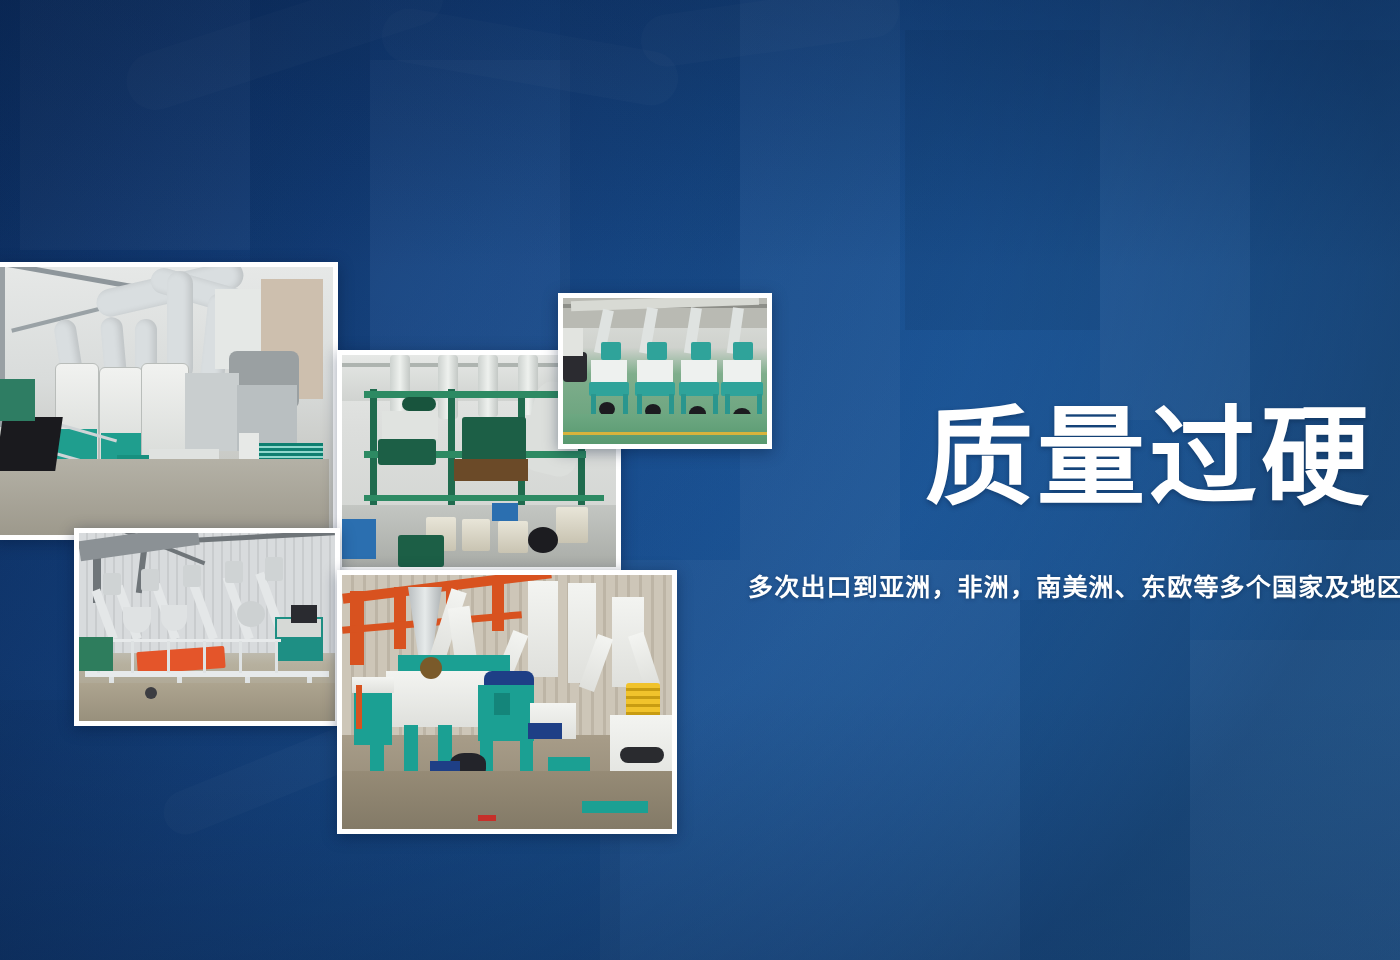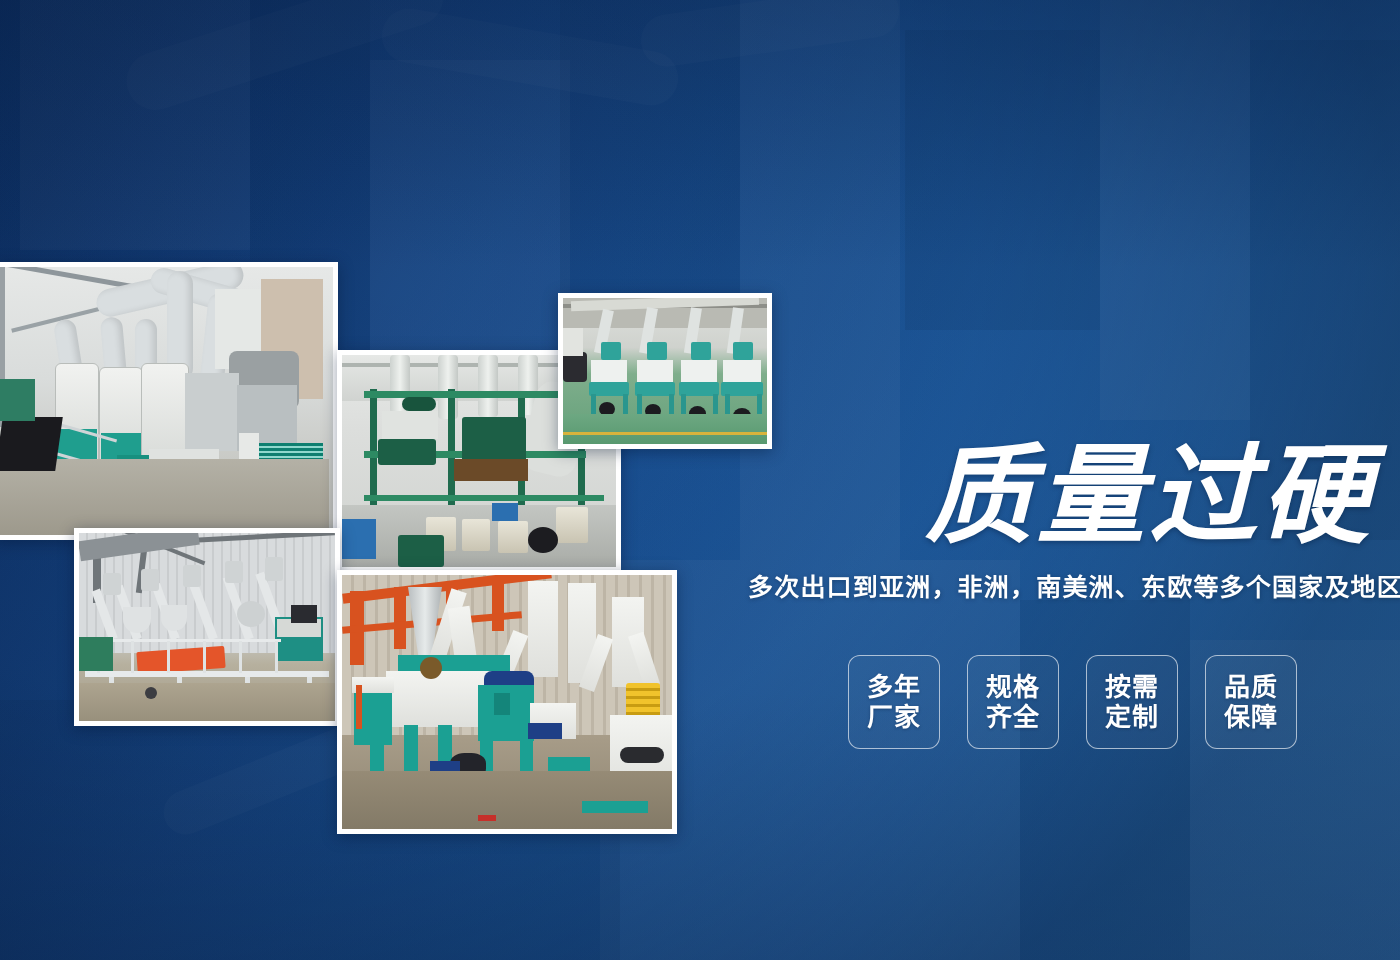--- a/index.html
+++ b/index.html
@@ -116,7 +116,7 @@
     text-shadow:0 2px 5px rgba(3,24,56,0.38);
   }
   #headline-line1{left:808px;top:295px;font-size:108px;}
-  #headline-line2{left:925px;top:442px;font-size:108px;font-style:italic;}
+  #headline-line2{left:925px;top:404px;font-size:108px;}
 
   .subtitle{
     position:absolute;left:748px;top:567px;

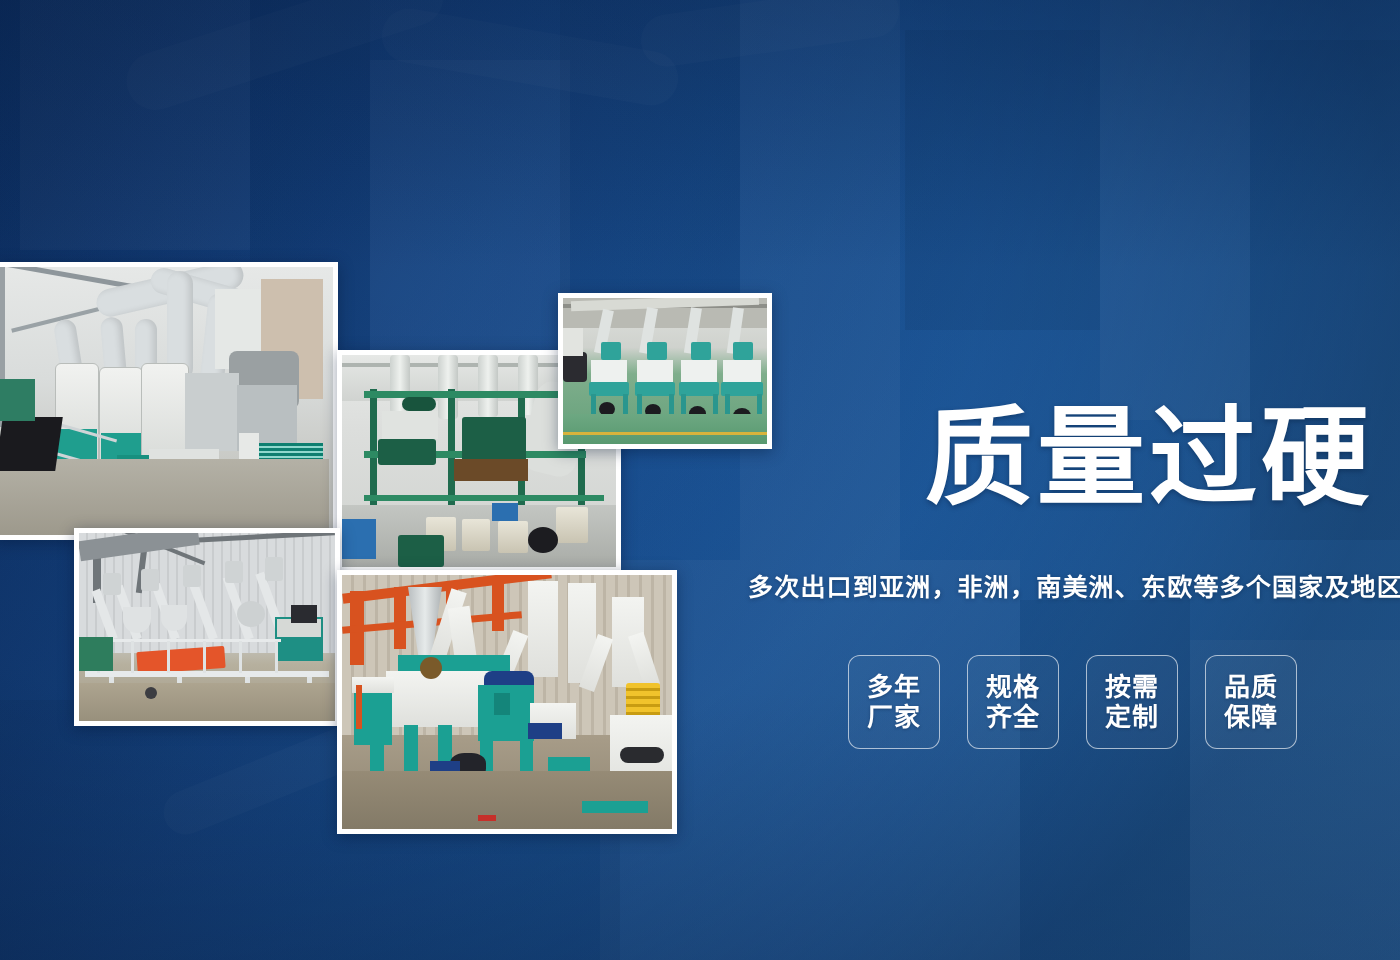--- a/index.html
+++ b/index.html
@@ -379,24 +379,6 @@
 
   <div class="subtitle">多次出口到亚洲，非洲，南美洲、东欧等多个国家及地区</div>
 
-  <div class="badges">
-    <div class="badge">
-      <span>多年</span>
-      <span>厂家</span>
-    </div>
-    <div class="badge">
-      <span>规格</span>
-      <span>齐全</span>
-    </div>
-    <div class="badge">
-      <span>按需</span>
-      <span>定制</span>
-    </div>
-    <div class="badge">
-      <span>品质</span>
-      <span>保障</span>
-    </div>
-  </div>
 
 </div>
 

